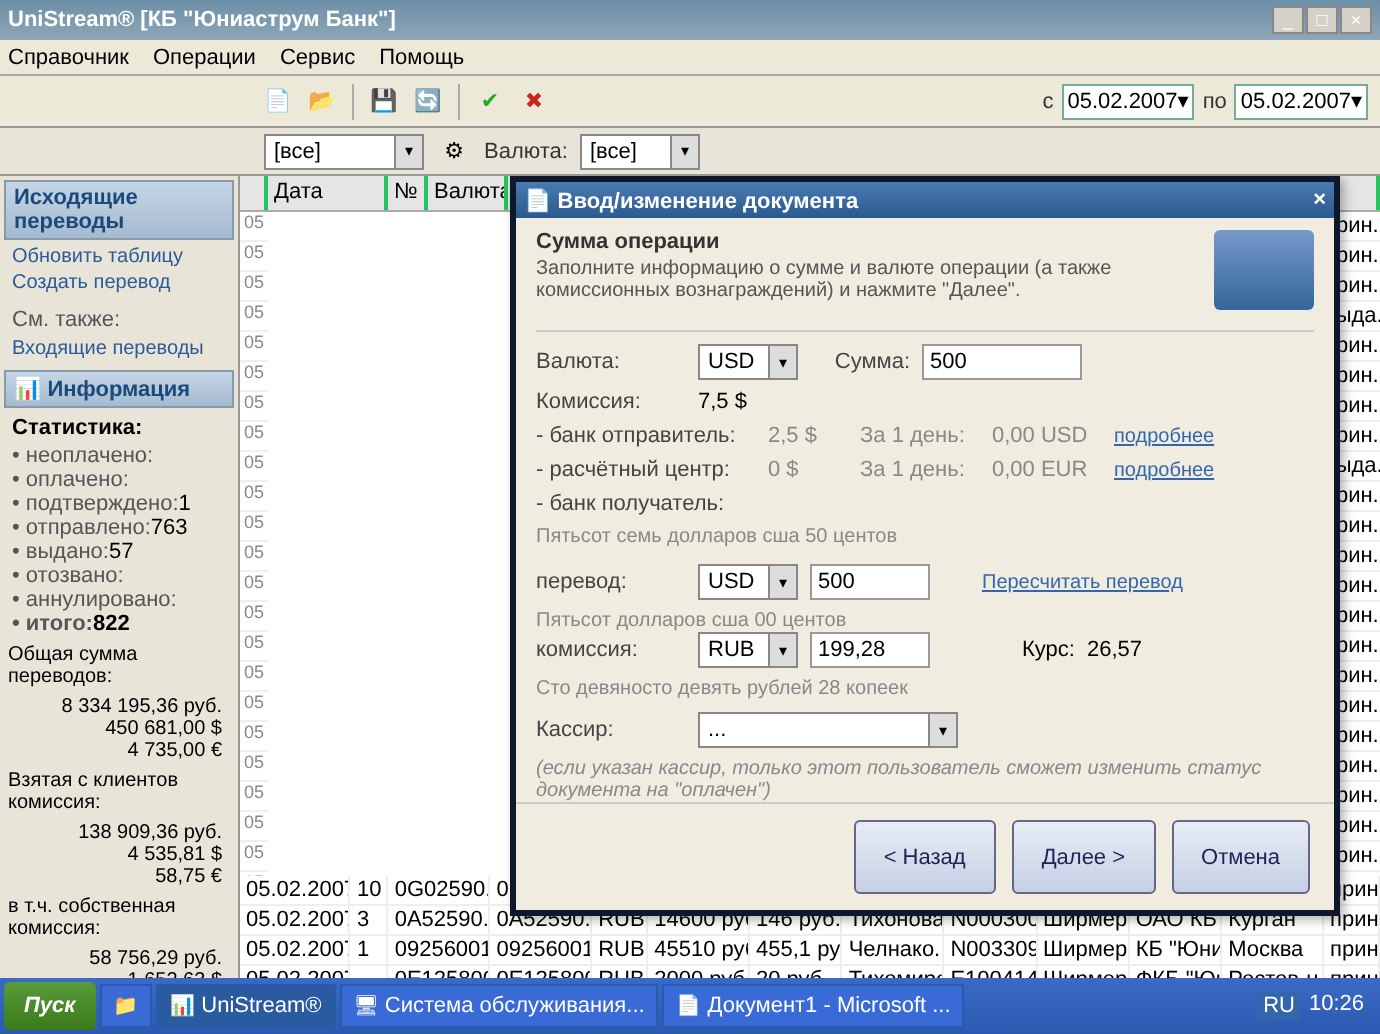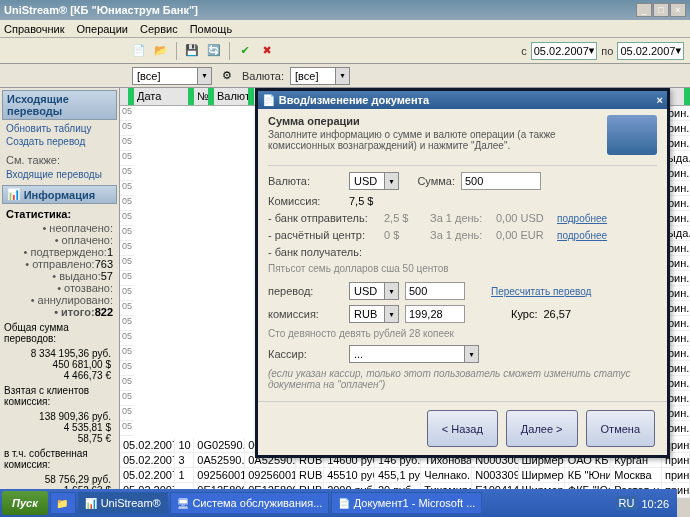--- a/index.html
+++ b/index.html
@@ -27,7 +27,7 @@
 .stat-row .sl{color:#555}
 .content{flex:1;position:relative;background:#fff;overflow:hidden}
 .gridhead{height:18px;background:#e5e5e5;display:flex;border-bottom:1px solid #aaa;font-size:10px}
-.gridhead>div{border-right:6px solid #22c55e;padding:2px 3px;overflow:hidden;white-space:nowrap}
+.gridhead>div{border-right:2px solid #22c55e;padding:2px 3px;overflow:hidden;white-space:nowrap}
 .grow{display:flex;height:15px;border-bottom:1px solid #eee}
 .grow>div{border-right:1px solid #eee;padding:1px 3px;overflow:hidden;white-space:nowrap}
 .rightcols{position:absolute;right:0;top:18px;width:130px;background:#fff}

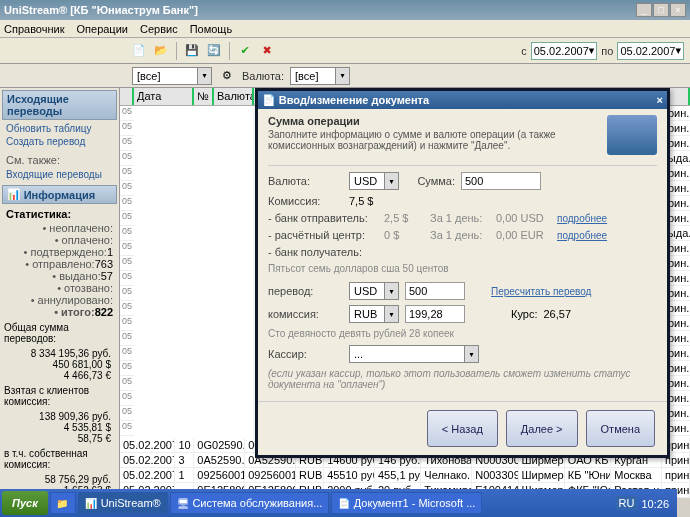--- a/index.html
+++ b/index.html
@@ -23,7 +23,7 @@
 .panel-hdr{background:linear-gradient(#c5d5e5,#a5bad0);color:#1a4a7a;padding:2px 4px;font-weight:bold;border:1px solid #89a;display:flex;align-items:center;gap:3px;margin-bottom:2px}
 .linkitem{color:#2a5a9a;padding:1px 4px;cursor:pointer;font-size:10px}
 .section{margin-bottom:4px}
-.stat-row{display:flex;justify-content:flex-end;padding:0 4px;font-size:10px}
+.stat-row{display:flex;justify-content:flex-start;padding:0 4px;font-size:10px}
 .stat-row .sl{color:#555}
 .content{flex:1;position:relative;background:#fff;overflow:hidden}
 .gridhead{height:18px;background:#e5e5e5;display:flex;border-bottom:1px solid #aaa;font-size:10px}

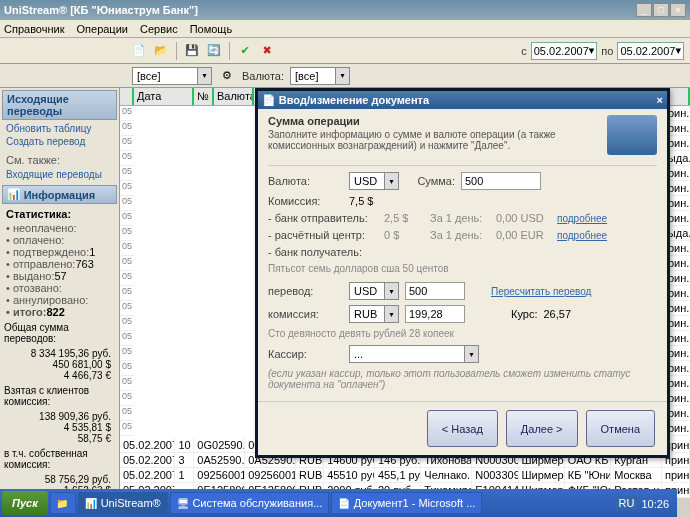--- a/index.html
+++ b/index.html
@@ -405,6 +405,7 @@
           <input class="input" style="width: 60px;" value="500">
           <span class="link" style="margin-left:20px">Пересчитать перевод</span>
         </div>
+        <div class="small">Пятьсот долларов сша 00 центов</div>
         <div class="frow">
           <span class="flbl">комиссия:</span>
           <div class="combo" style="width:50px">

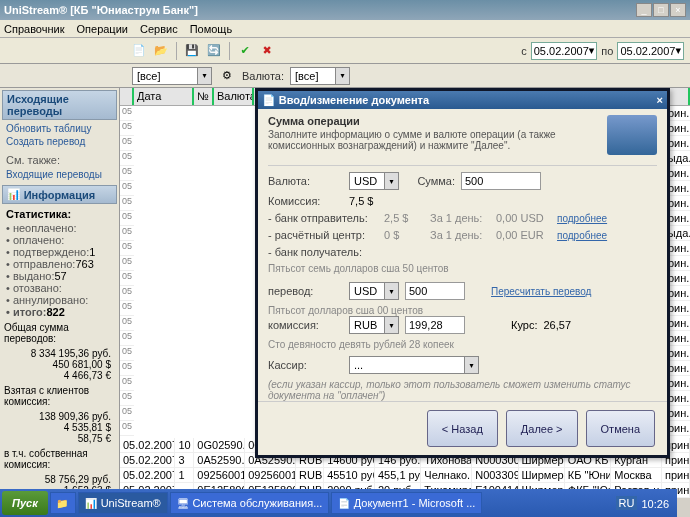--- a/index.html
+++ b/index.html
@@ -157,7 +157,7 @@
     <div id="sums" style="text-align:right;padding-right:6px">
         <div style="font-size: 10px;">8 334 195,36 руб.</div>
         <div style="font-size: 10px;">450 681,00 $</div>
-        <div style="font-size: 10px;">4 466,73 €</div>
+        <div style="font-size: 10px;">4 735,00 €</div>
       </div>
     <div style="padding:4px 2px;font-size:10px">Взятая с клиентов комиссия:</div>
     <div id="fees" style="text-align:right;padding-right:6px">

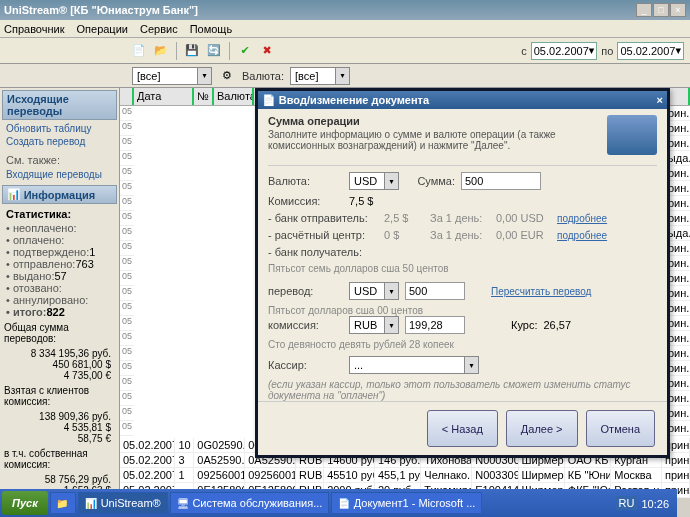--- a/index.html
+++ b/index.html
@@ -47,7 +47,7 @@
 .link{color:#36a;text-decoration:underline;cursor:pointer;font-size:10px}
 .btnrow{display:flex;justify-content:flex-end;gap:8px;padding:8px 12px;border-top:1px solid #ccc;position:absolute;bottom:0;left:0;right:0;background:#f0ede0}
 .btn{height:37px;padding:0 14px;background:linear-gradient(#e8ecf5,#c5d0e5);border:1px solid #668;border-radius:3px;cursor:pointer;color:#225}
-.taskbar{position:absolute;bottom:0;left:0;right:13px;height:28px;background:linear-gradient(#3a6ac5,#2a5ab0);display:flex;align-items:center;padding:0 2px;gap:2px}
+.taskbar{position:absolute;bottom:0;left:0;right:0;height:28px;background:linear-gradient(#3a6ac5,#2a5ab0);display:flex;align-items:center;padding:0 2px;gap:2px}
 .start{height:24px;background:linear-gradient(#5a9a3a,#3a7a1a);color:#fff;font-weight:bold;padding:0 10px;border-radius:3px;display:flex;align-items:center;font-style:italic}
 .task{height:22px;background:#3a6ad5;color:#fff;padding:0 6px;display:flex;align-items:center;gap:3px;border:1px solid #2a5ab0;font-size:10px}
 .task.active{background:#2a5aa0}

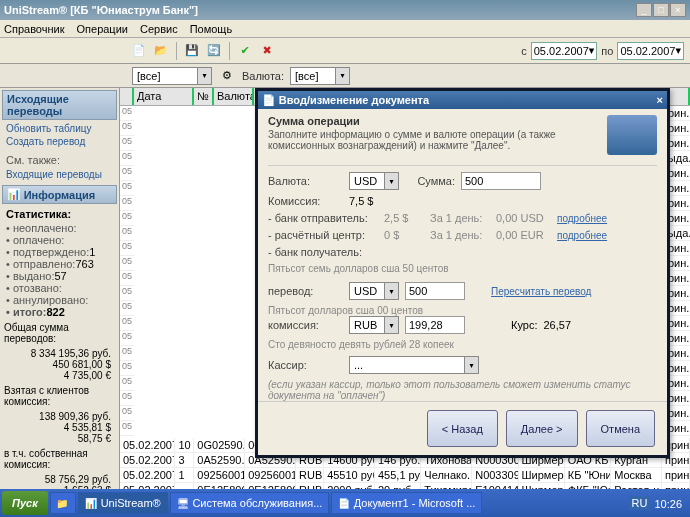--- a/index.html
+++ b/index.html
@@ -51,7 +51,7 @@
 .start{height:24px;background:linear-gradient(#5a9a3a,#3a7a1a);color:#fff;font-weight:bold;padding:0 10px;border-radius:3px;display:flex;align-items:center;font-style:italic}
 .task{height:22px;background:#3a6ad5;color:#fff;padding:0 6px;display:flex;align-items:center;gap:3px;border:1px solid #2a5ab0;font-size:10px}
 .task.active{background:#2a5aa0}
-.tray{margin-left:auto;display:flex;align-items:flex-end;gap:4px;color:#fff;padding:0 6px;font-size:10px}
+.tray{margin-left:auto;display:flex;align-items:flex-start;gap:4px;color:#fff;padding:0 6px;font-size:10px}
 .bottomrows{position:absolute;bottom:0;left:0;right:0;background:#fff}
 .green{color:#3a7a1a}
 .pink{color:#c4a}

